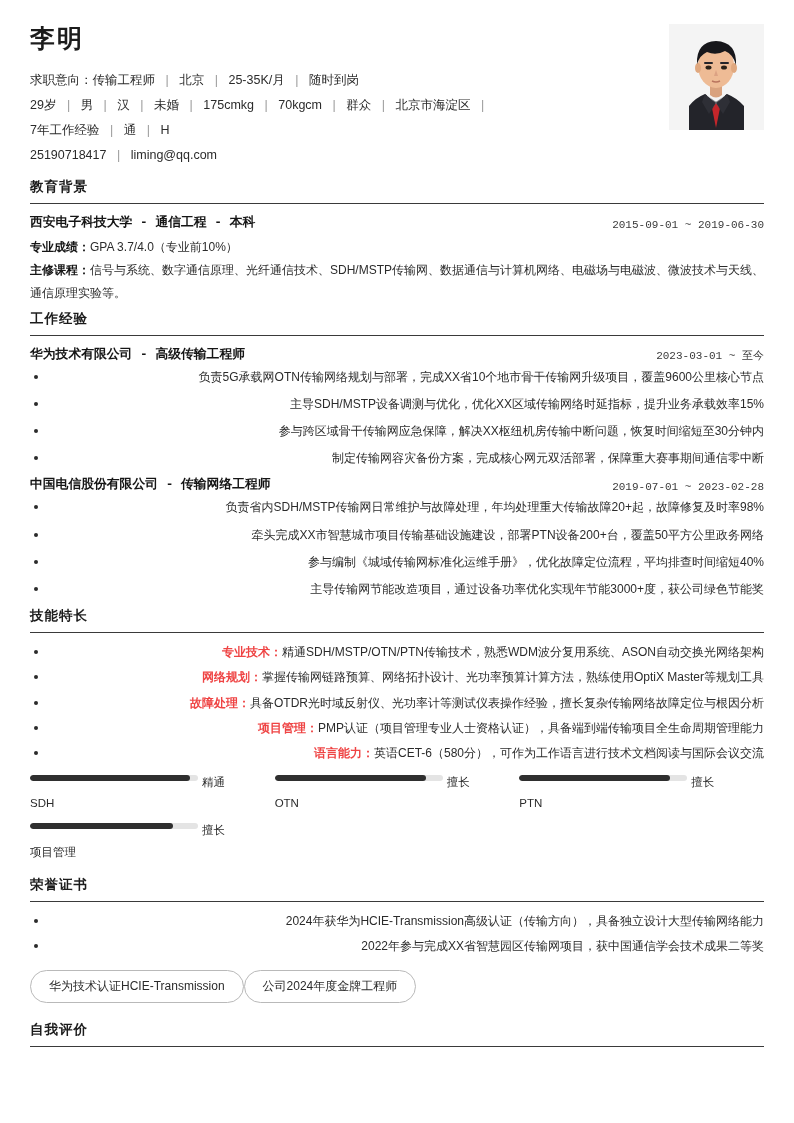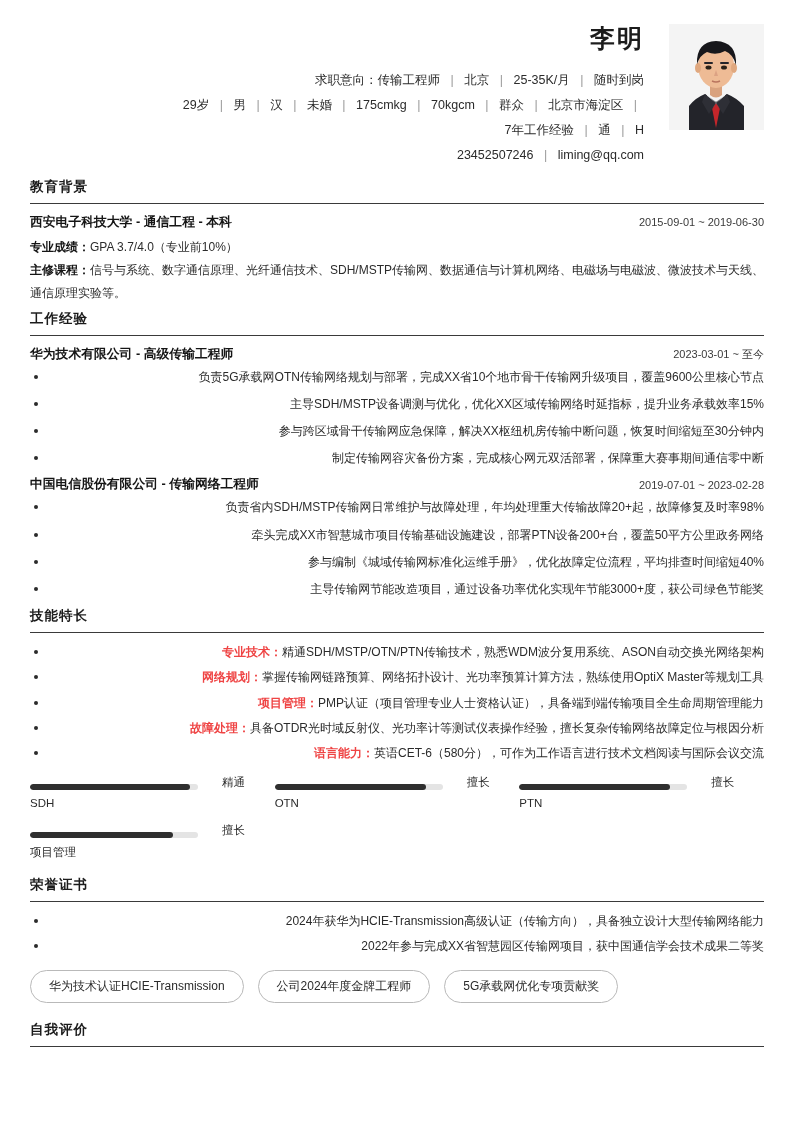--- a/index.html
+++ b/index.html
@@ -35,7 +35,7 @@
     padding-bottom: 8px;
   }
   .header-center {
-    text-align: right;
+    text-align: left;
     padding-right: 120px;
   }
   .name {

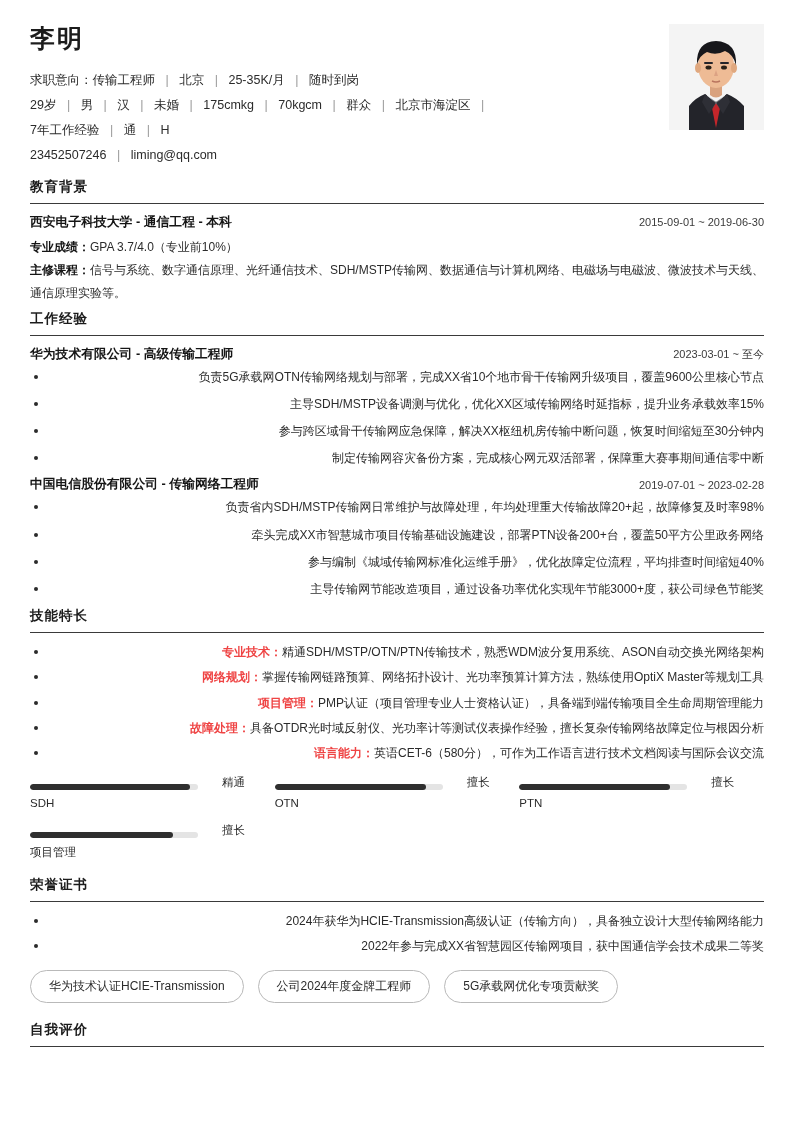--- a/index.html
+++ b/index.html
@@ -238,7 +238,7 @@
       </div>
 
       <div class="meta-line">
-        <span>23452507246</span>
+        <span>25190718417</span>
         <span class="sep">|</span>
         <span>liming@qq.com</span>
       </div>

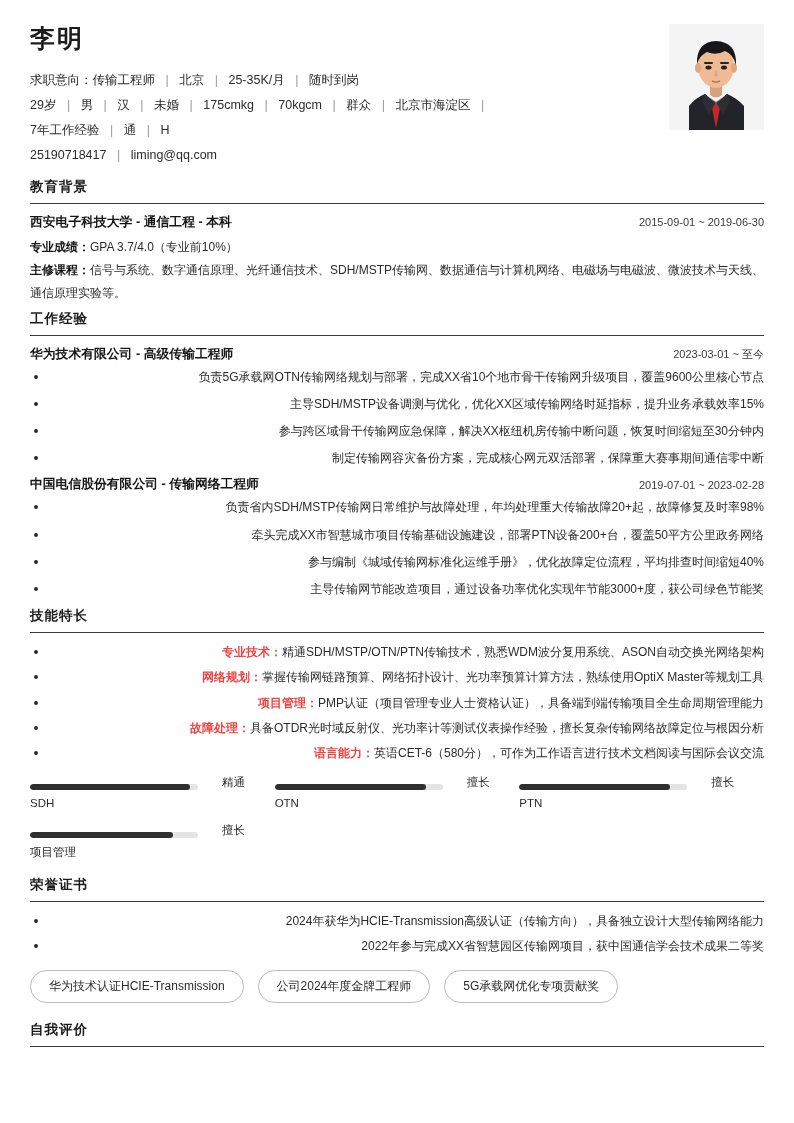--- a/index.html
+++ b/index.html
@@ -85,8 +85,9 @@
   .entry-head {
     display: flex;
     justify-content: space-between;
-    align-items: center;
+    align-items: flex-end;
     margin-bottom: 5px;
+    font-family: Liberation Mono, monospace;
   }
   .entry-title {
     font-size: 12.8px;

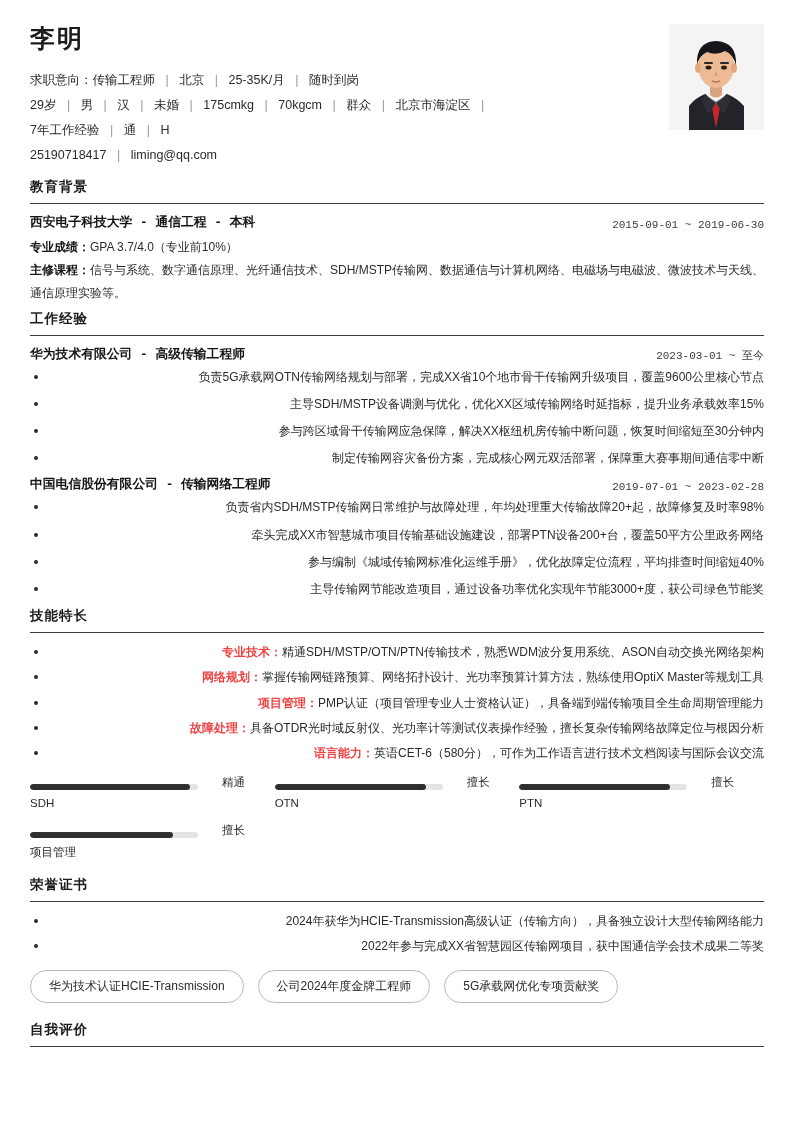--- a/index.html
+++ b/index.html
@@ -332,8 +332,8 @@
     <ul class="bullets tight">
       <li><b>专业技术：</b><span>精通SDH/MSTP/OTN/PTN传输技术，熟悉WDM波分复用系统、ASON自动交换光网络架构</span></li>
       <li><b>网络规划：</b><span>掌握传输网链路预算、网络拓扑设计、光功率预算计算方法，熟练使用OptiX Master等规划工具</span></li>
+      <li><b>故障处理：</b><span>具备OTDR光时域反射仪、光功率计等测试仪表操作经验，擅长复杂传输网络故障定位与根因分析</span></li>
       <li><b>项目管理：</b><span>PMP认证（项目管理专业人士资格认证），具备端到端传输项目全生命周期管理能力</span></li>
-      <li><b>故障处理：</b><span>具备OTDR光时域反射仪、光功率计等测试仪表操作经验，擅长复杂传输网络故障定位与根因分析</span></li>
       <li><b>语言能力：</b><span>英语CET-6（580分），可作为工作语言进行技术文档阅读与国际会议交流</span></li>
     </ul>
 

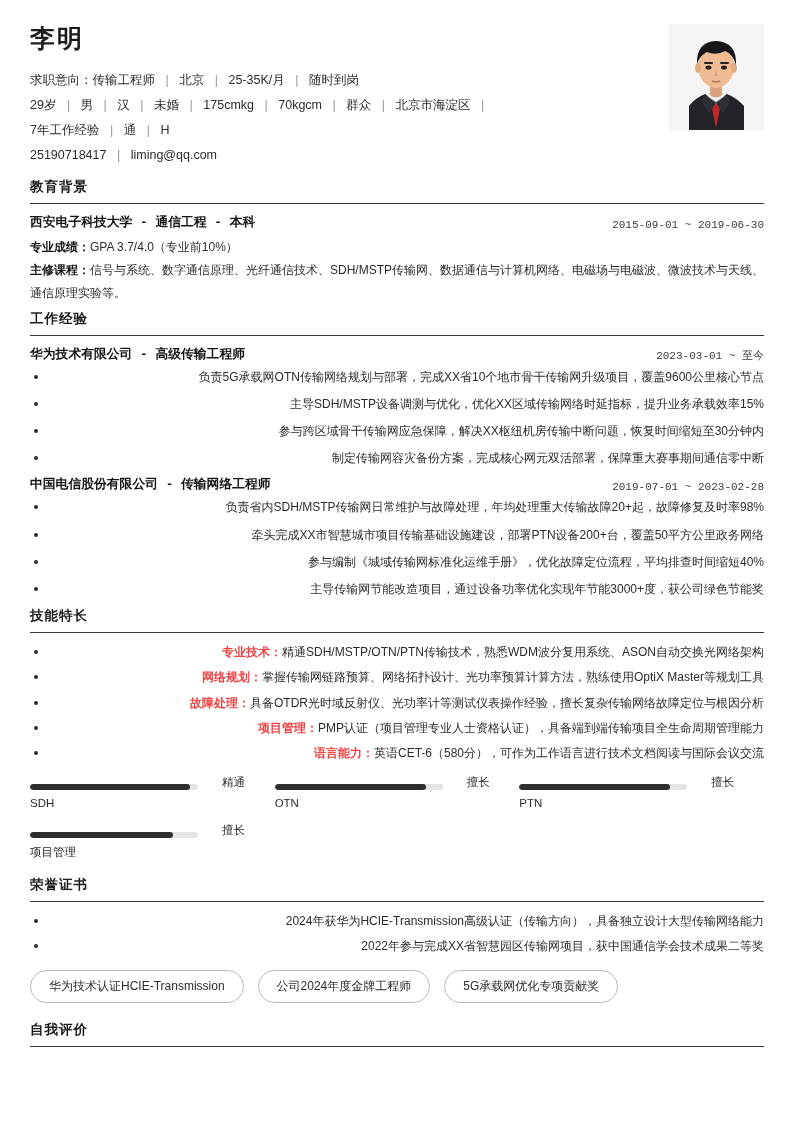--- a/index.html
+++ b/index.html
@@ -146,8 +146,8 @@
   }
   .bar-row {
     display: flex;
-    align-items: flex-end;
-    gap: 24px;
+    align-items: flex-start;
+    gap: 4px;
   }
   .bar-track {
     flex: 0 0 168px;

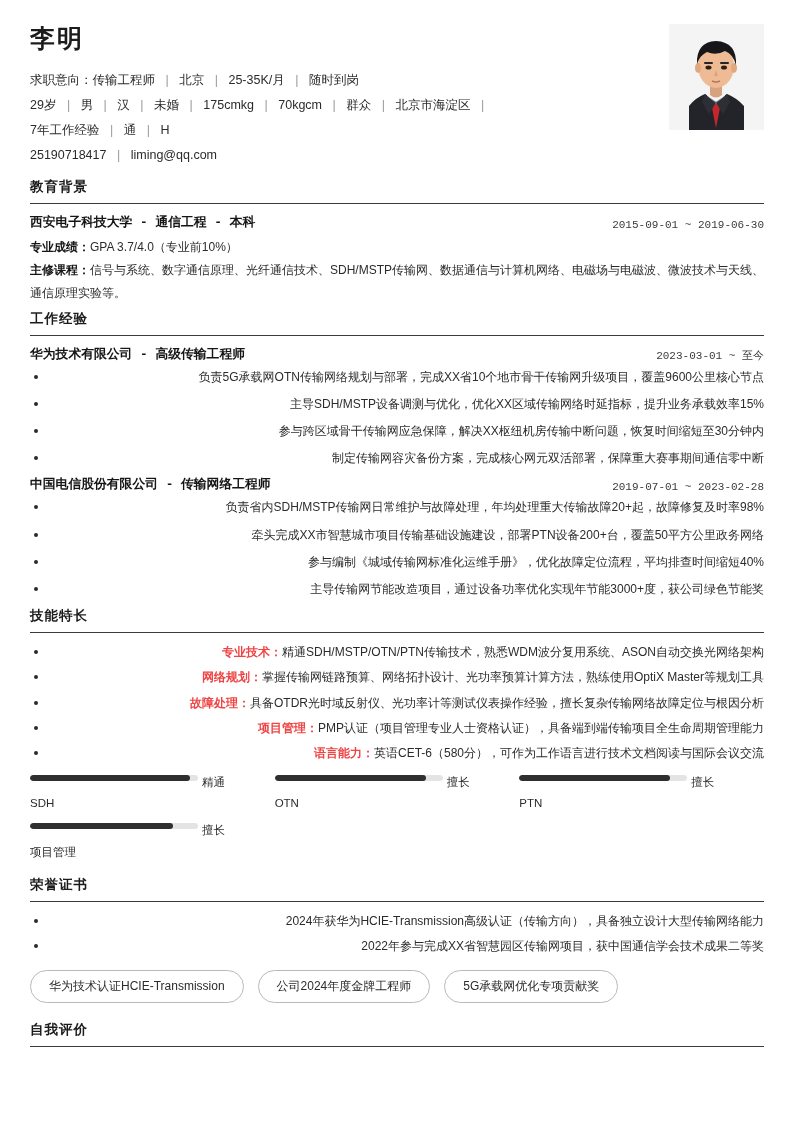--- a/index.html
+++ b/index.html
@@ -176,7 +176,6 @@
   .tags {
     display: flex;
     flex-wrap: wrap;
-    gap: 14px;
     margin-top: 14px;
   }
   .tag {

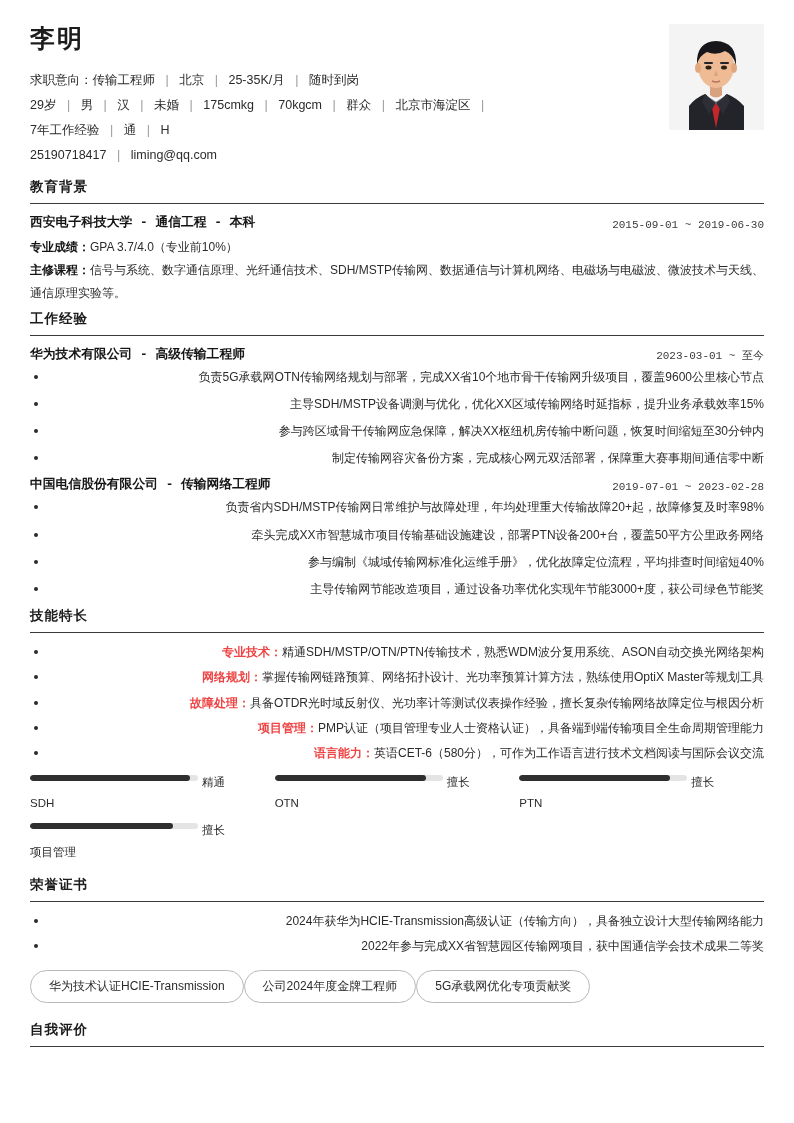--- a/index.html
+++ b/index.html
@@ -388,7 +388,6 @@
     <div class="tags">
       <div class="tag">华为技术认证HCIE-Transmission</div>
       <div class="tag">公司2024年度金牌工程师</div>
-      <div class="tag">5G承载网优化专项贡献奖</div>
     </div>
   </div>
 

